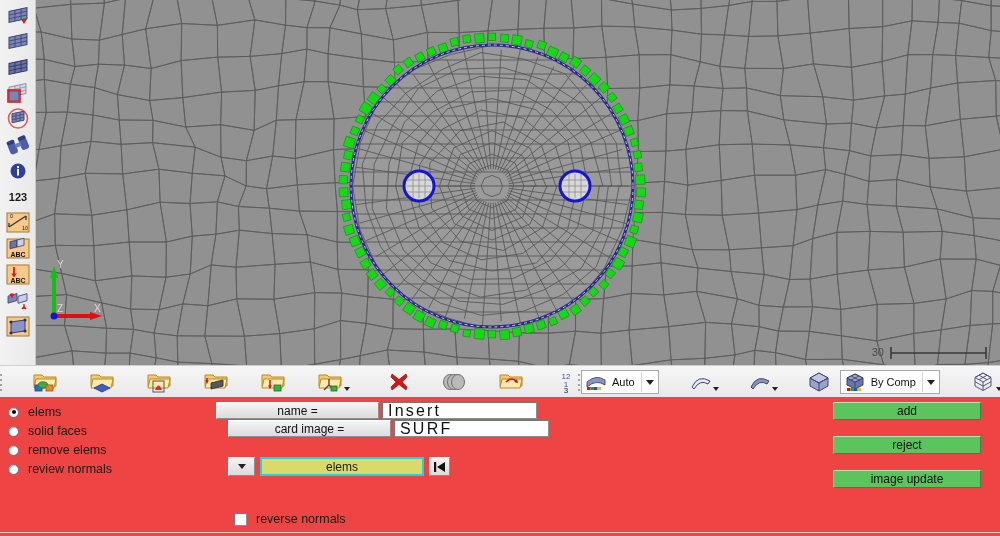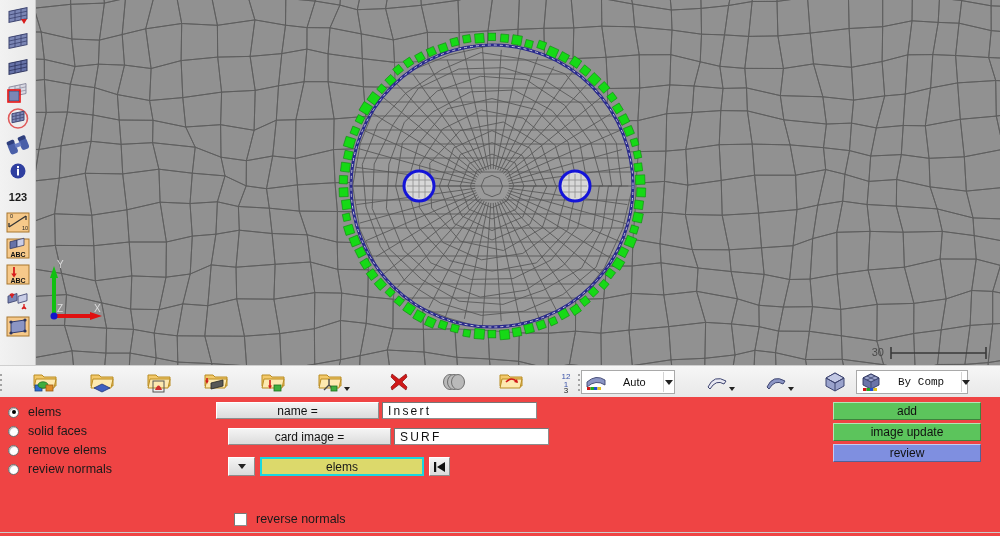--- a/index.html
+++ b/index.html
@@ -26,7 +26,7 @@
   .grip i{display:block;width:2px;height:2px;background:#8a8a8a;border-radius:50%;}
   .tbtn{height:28px;display:flex;align-items:center;justify-content:center;padding:0 1px;cursor:default;margin-left:29px;}
   .tsep{width:1px;height:20px;background:#c4c4c4;margin:0 4px;}
-  .combo{display:flex;align-items:center;height:22px;border:1px solid #a9a9a9;background:#fff;margin:0 1px;gap:11px;}
+  .combo{display:flex;align-items:center;height:22px;border:1px solid #a9a9a9;background:#fff;margin:0 1px;}
   .combo .cb-ic{padding:0 2px 0 3px;display:flex;align-items:center;}
   .combo .cb-tx{font-size:11px;color:#111;padding:0 6px 0 3px;white-space:nowrap;}
   .combo .cb-ar{width:16px;height:20px;border-left:1px solid #d4d4d4;display:flex;align-items:center;justify-content:center;}

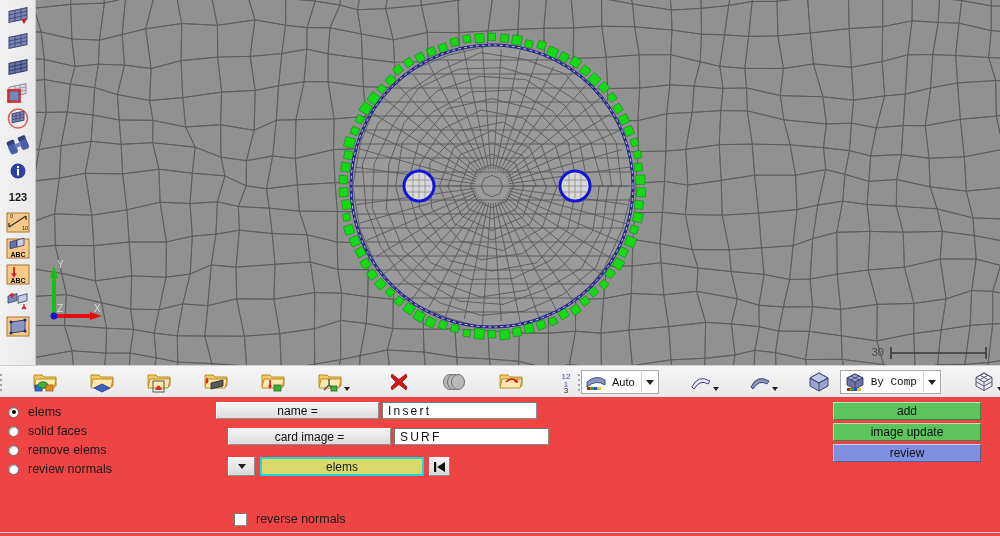--- a/index.html
+++ b/index.html
@@ -504,7 +504,7 @@
 
     <div class="tsep"></div>
 
-    <div class="combo" style="width:110px;font-family:Liberation Mono, monospace;">
+    <div class="combo" style="width:110px;">
       <span class="cb-ic">
         <svg width="22" height="20" viewBox="0 0 22 20">
           <path d="M11 2 L19 6 L19 13 L11 17 L3 13 L3 6 z" fill="#6b74a8" stroke="#2f3660" stroke-width=".9"></path>

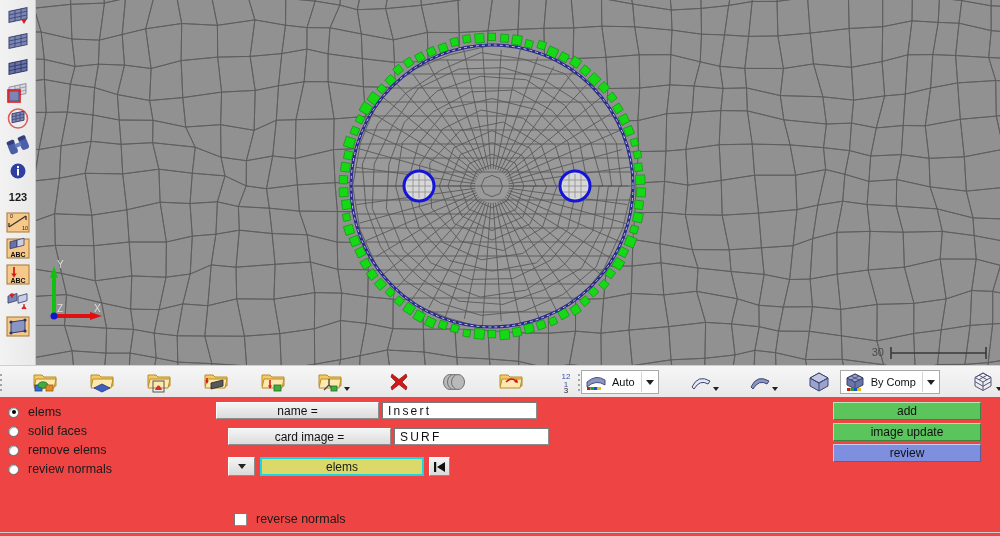--- a/index.html
+++ b/index.html
@@ -50,7 +50,7 @@
     background:linear-gradient(to bottom,#f4f4f4,#dcdcdc);
     display:flex;align-items:center;justify-content:center;font-size:12px;color:#111;box-sizing:border-box;}
   .txtfld{height:17px;border:1px solid #8d8d8d;background:#fff;display:flex;align-items:center;
-    padding-left:5px;font-size:12px;color:#111;letter-spacing:2.2px;box-sizing:border-box;
+    padding-left:5px;font-size:16px;color:#111;letter-spacing:2.2px;box-sizing:border-box;
     border-top-color:#777;border-left-color:#777;}
 
   #nameRow{position:absolute;left:216px;top:5px;display:flex;}

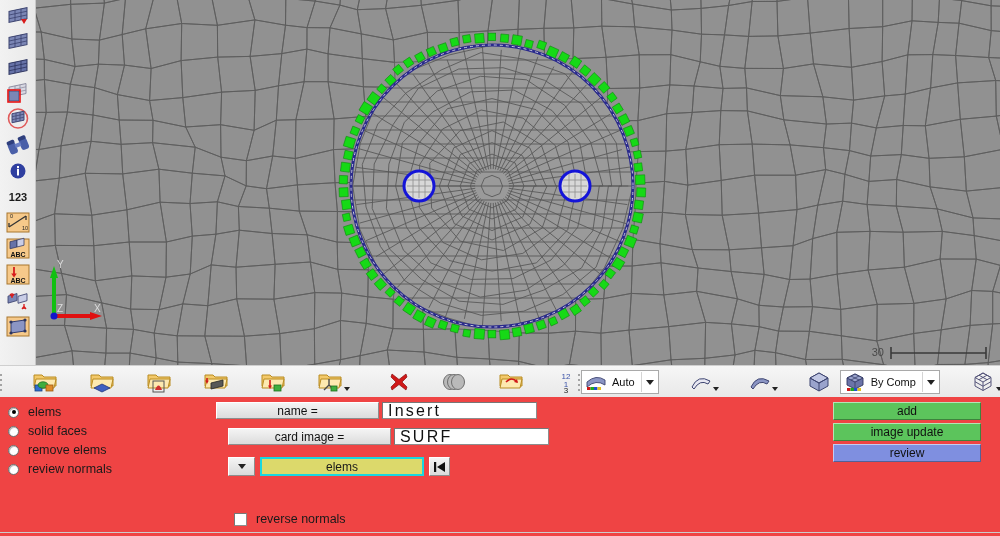--- a/index.html
+++ b/index.html
@@ -72,7 +72,7 @@
   .chklbl{font-size:12.5px;color:#1a1a1a;}
 
   #actions{position:absolute;left:833px;top:5px;width:148px;}
-  .actbtn{height:18px;margin-bottom:3px;display:flex;align-items:center;justify-content:center;
+  .actbtn{height:18px;margin-bottom:16px;display:flex;align-items:center;justify-content:center;
     font-size:12px;color:#111;border:1px solid rgba(0,0,0,.33);
     border-top-color:rgba(255,255,255,.55);border-left-color:rgba(255,255,255,.55);box-sizing:border-box;}
   .act-green{background:#5cc45c;}

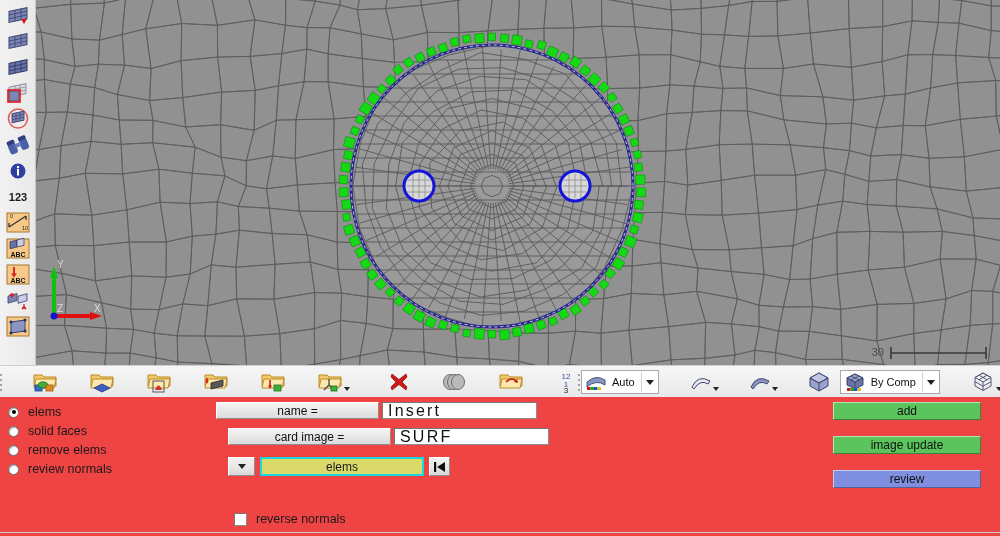--- a/index.html
+++ b/index.html
@@ -54,7 +54,7 @@
     border-top-color:#777;border-left-color:#777;}
 
   #nameRow{position:absolute;left:216px;top:5px;display:flex;}
-  #cardRow{position:absolute;left:228px;top:31px;display:flex;}
+  #cardRow{position:absolute;left:228px;top:23px;display:flex;}
   #nameRow .lblbtn,#cardRow .lblbtn{width:163px;}
   #nameRow .txtfld,#cardRow .txtfld{width:155px;margin-left:3px;}
 

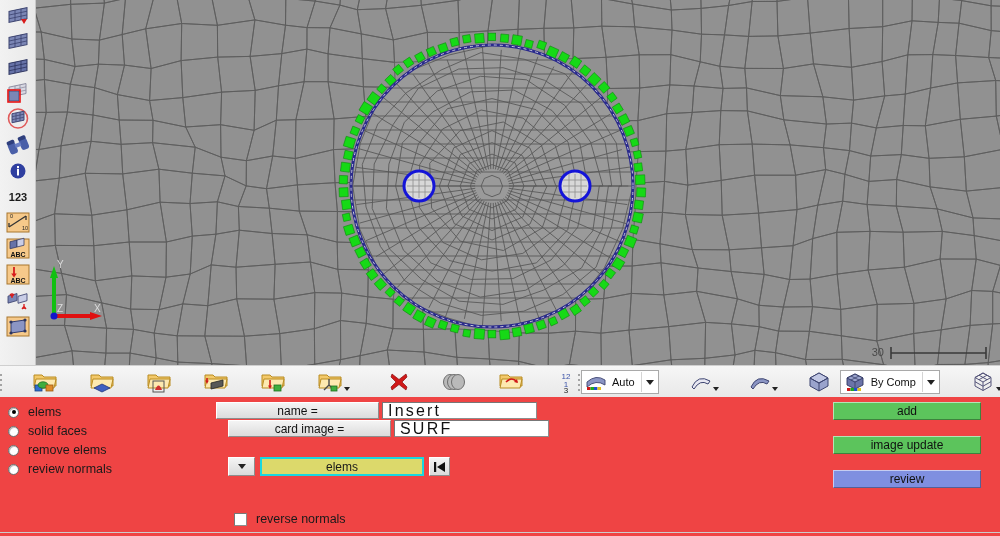--- a/index.html
+++ b/index.html
@@ -663,6 +663,7 @@
 
     <div id="actions">
       <div class="actbtn act-green">add</div>
+      <div class="actbtn act-green">reject</div>
       <div class="actbtn act-green">image update</div>
       <div class="actbtn act-blue">review</div>
     </div>

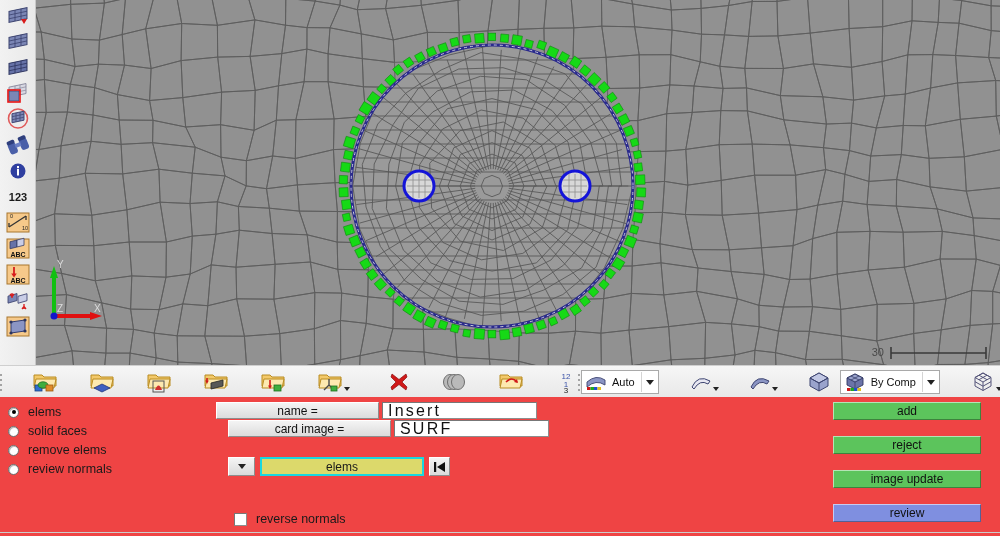--- a/index.html
+++ b/index.html
@@ -665,7 +665,6 @@
       <div class="actbtn act-green">add</div>
       <div class="actbtn act-green">reject</div>
       <div class="actbtn act-green">image update</div>
-      <div class="actbtn act-blue">review</div>
     </div>
 
   </div>

